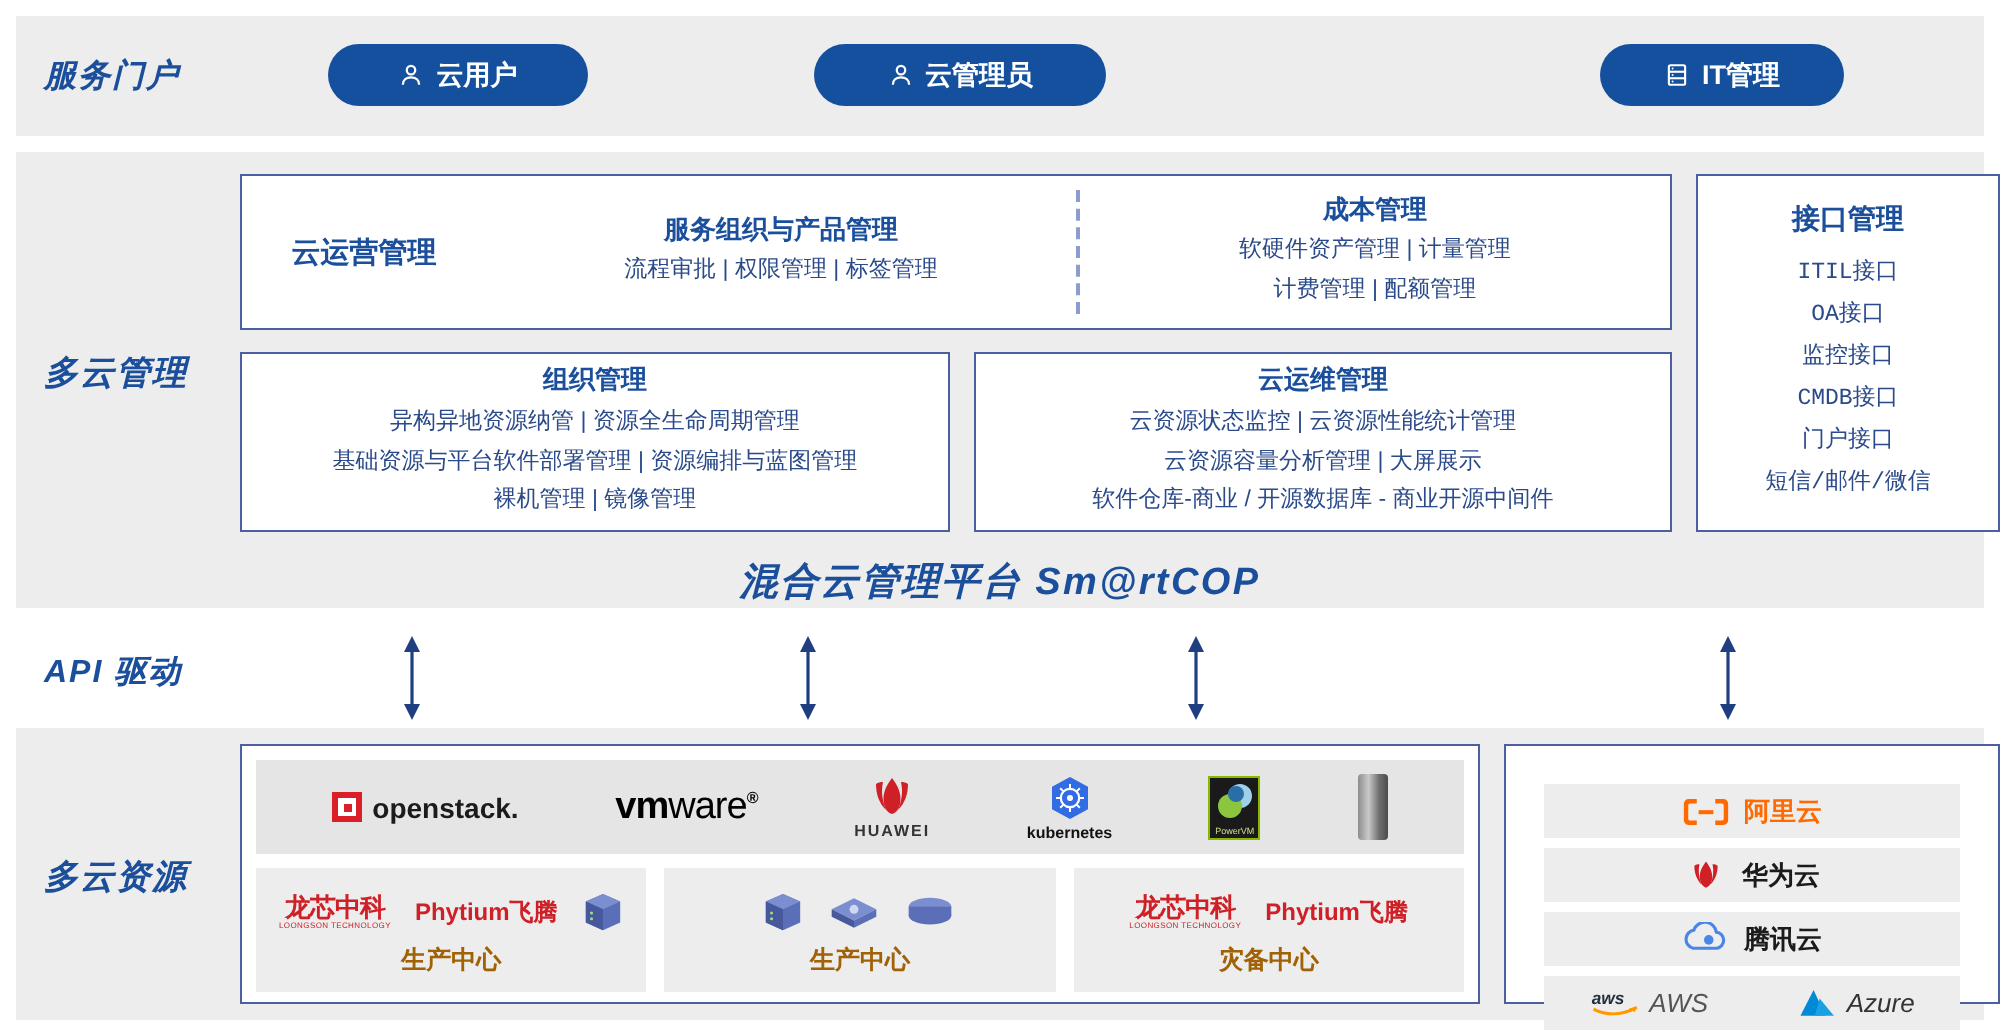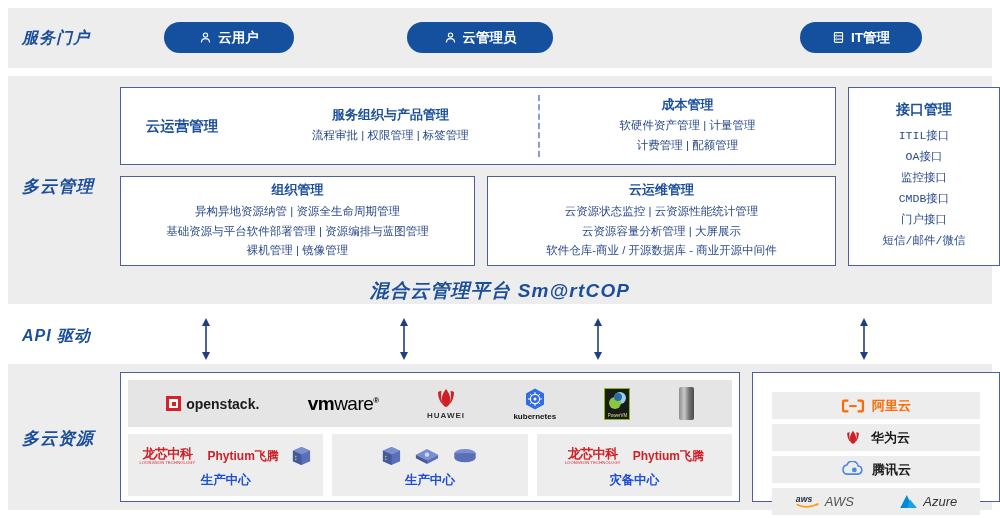--- a/index.html
+++ b/index.html
@@ -144,7 +144,7 @@
     gap: 12px; height: 26px;
   }
   .dc-name {
-    color: #1d4ed8; font-size: 12.5px; font-weight: bold;
+    color: #a16207; font-size: 12.5px; font-weight: bold;
     margin-top: 3px;
   }
 

